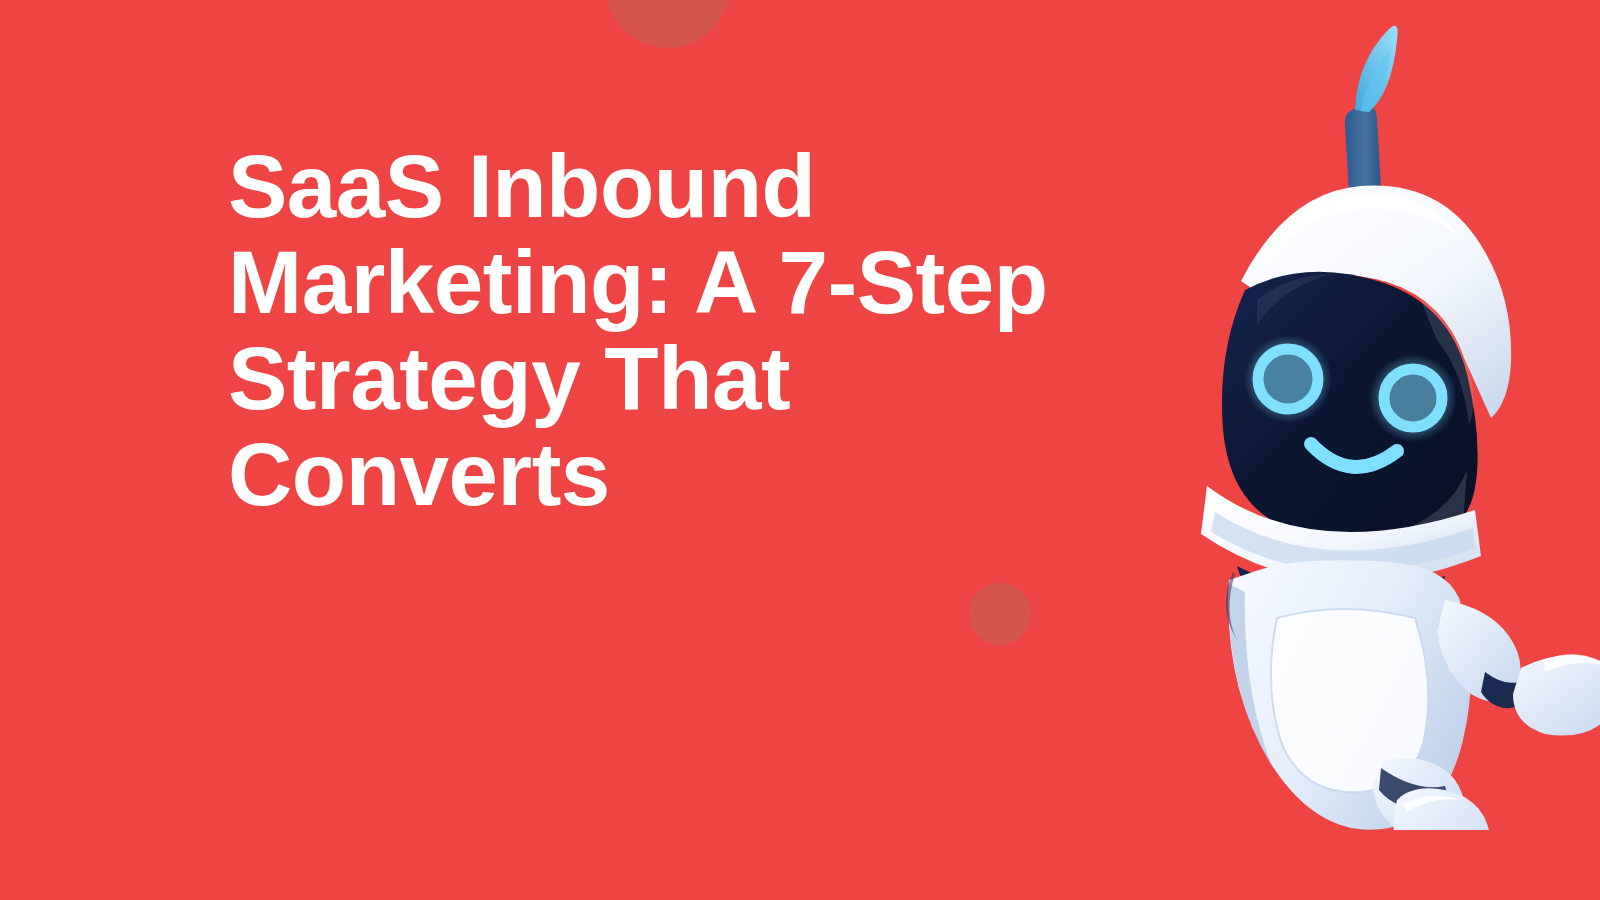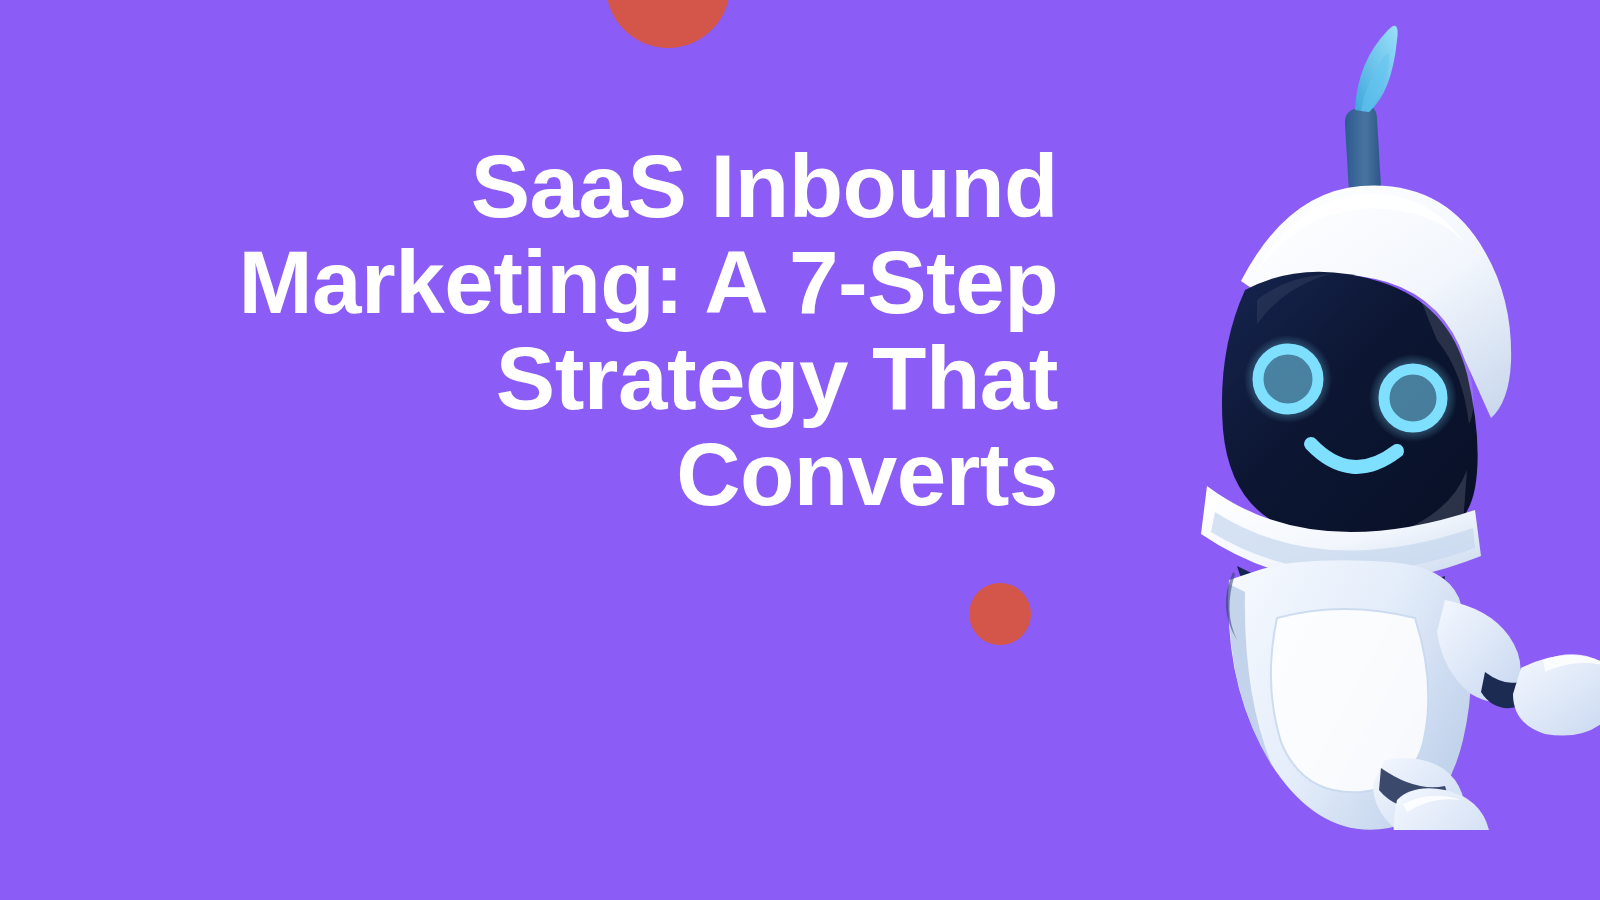--- a/index.html
+++ b/index.html
@@ -55,7 +55,7 @@
 </head>
 <body>
 
-<div id="slide" style="background: #8b5cf6; text-align: right;">
+<div id="slide" style="background: #ef4444;">
 
   <div class="deco-circle" id="circle-top" style="background: rgb(212, 86, 74);"></div>
   <div class="deco-circle" id="circle-mid" style="background: rgb(212, 86, 74);"></div>

